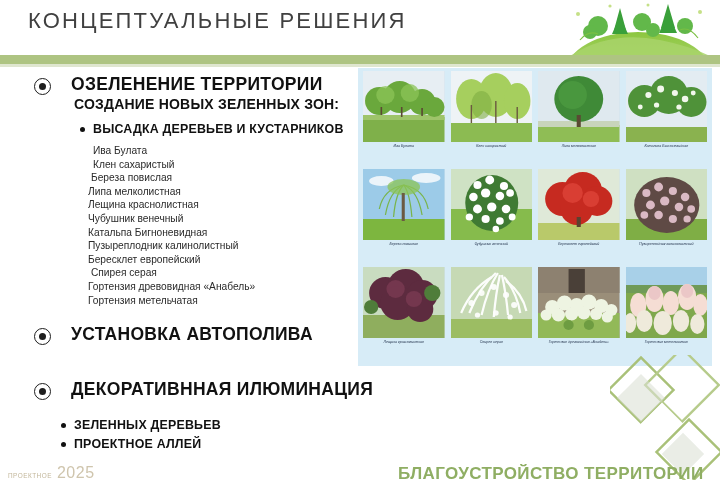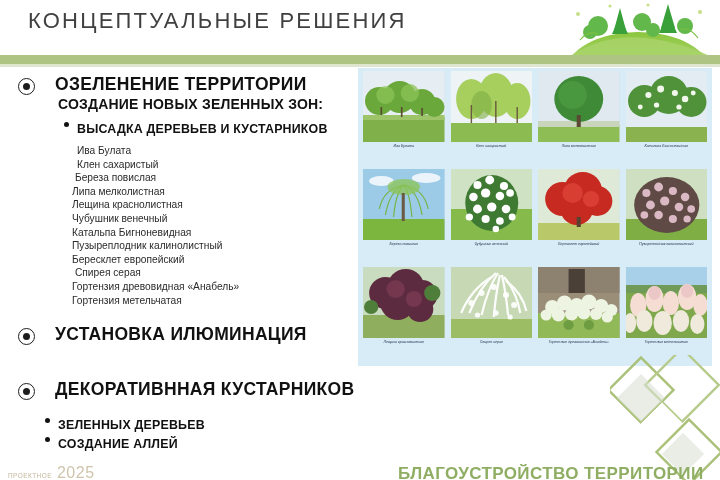--- a/index.html
+++ b/index.html
@@ -25,7 +25,7 @@
   
   .eco-art{position:absolute;right:0;top:0;width:170px;height:56px;overflow:hidden;}
   
-  .left-col{position:absolute;left:0;top:72px;width:358px;height:380px;}
+  .left-col{position:absolute;left:16px;top:72px;width:358px;height:380px;}
   .sec{position:relative;}
   .ring-bullet{
     position:absolute;left:18px;width:17px;height:17px;border-radius:50%;

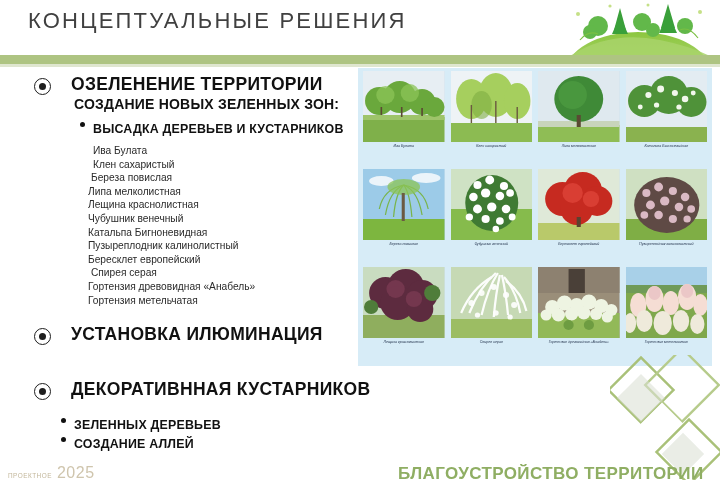--- a/index.html
+++ b/index.html
@@ -41,7 +41,7 @@
     position:absolute;left:58px;font-size:14px;font-weight:bold;color:#111;
     letter-spacing:.2px;white-space:nowrap;
   }
-  .dot-row{position:absolute;display:flex;align-items:flex-start;gap:8px;}
+  .dot-row{position:absolute;display:flex;align-items:center;gap:8px;}
   .dot{width:5px;height:5px;border-radius:50%;background:#111;flex:0 0 auto;}
   .dot-label{font-size:12.4px;font-weight:bold;color:#111;letter-spacing:.2px;white-space:nowrap;}
   .plant-list{position:absolute;left:72px;top:0;}

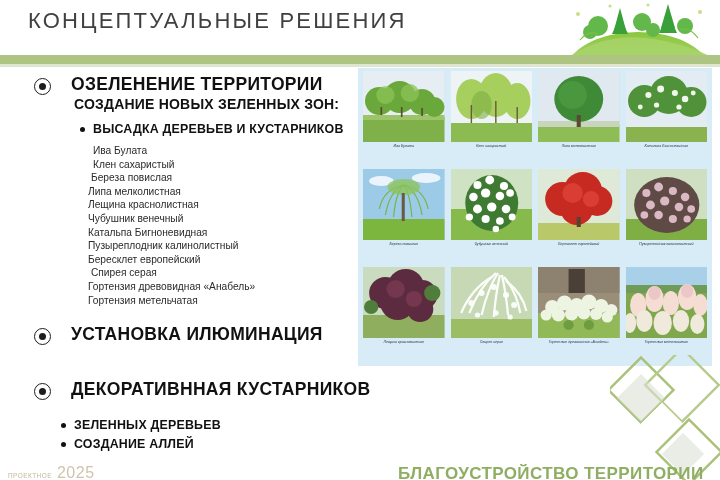--- a/index.html
+++ b/index.html
@@ -151,7 +151,7 @@
 
   <div class="sec">
     <div class="ring-bullet" style="top:256px"></div>
-    <div class="sec-h1" style="top:252px">УСТАНОВКА ИЛЮМИНАЦИЯ</div>
+    <div class="sec-h1" style="top:252px">УСТАНОВКА АВТОПОЛИВА</div>
   </div>
 
   <div class="sec">

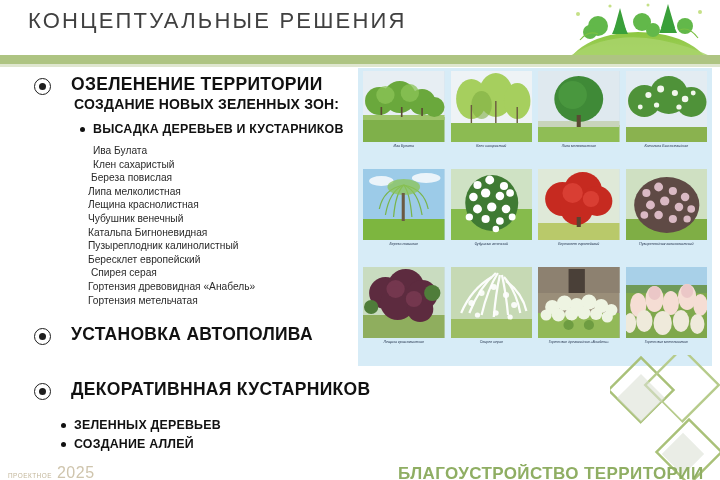--- a/index.html
+++ b/index.html
@@ -156,7 +156,7 @@
 
   <div class="sec">
     <div class="ring-bullet" style="top:311px"></div>
-    <div class="sec-h1" style="top:307px">ДЕКОРАТИВННАЯ КУСТАРНИКОВ</div>
+    <div class="sec-h1" style="top:307px">ДЕКОРАТИВННАЯ ИЛЮМИНАЦИЯ</div>
 
     <div class="dot-row" style="left:45px;top:346px">
       <span class="dot"></span>

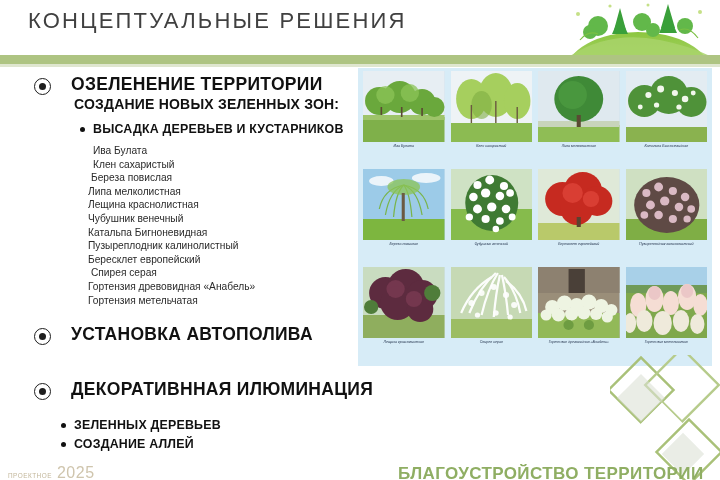--- a/index.html
+++ b/index.html
@@ -164,7 +164,7 @@
     </div>
     <div class="dot-row" style="left:45px;top:365px">
       <span class="dot"></span>
-      <span class="dot-label">СОЗДАНИЕ АЛЛЕЙ</span>
+      <span class="dot-label">ПРОЕКТНОЕ АЛЛЕЙ</span>
     </div>
   </div>
 </div>

